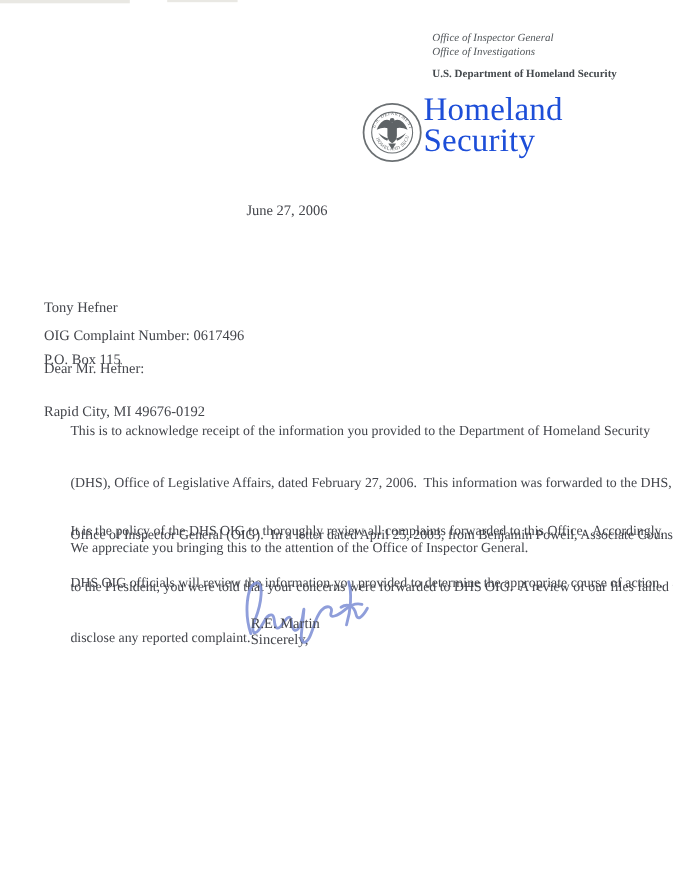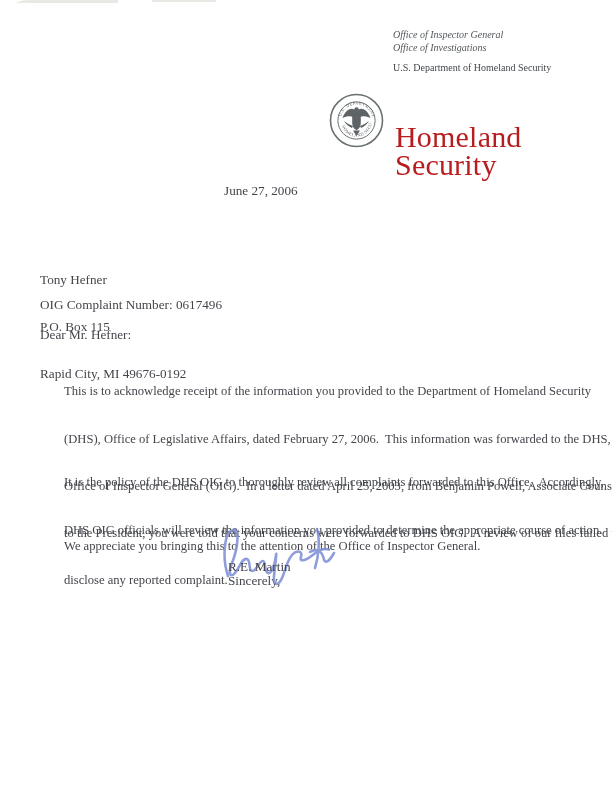--- a/index.html
+++ b/index.html
@@ -11,7 +11,6 @@
     overflow: hidden;
     font-family: "Liberation Serif", "DejaVu Serif", serif;
     color: #43454b;
-    border-radius: 28px;
   }
   .abs { position: absolute; }
   .scan-mark { background: #e9e8e3; }

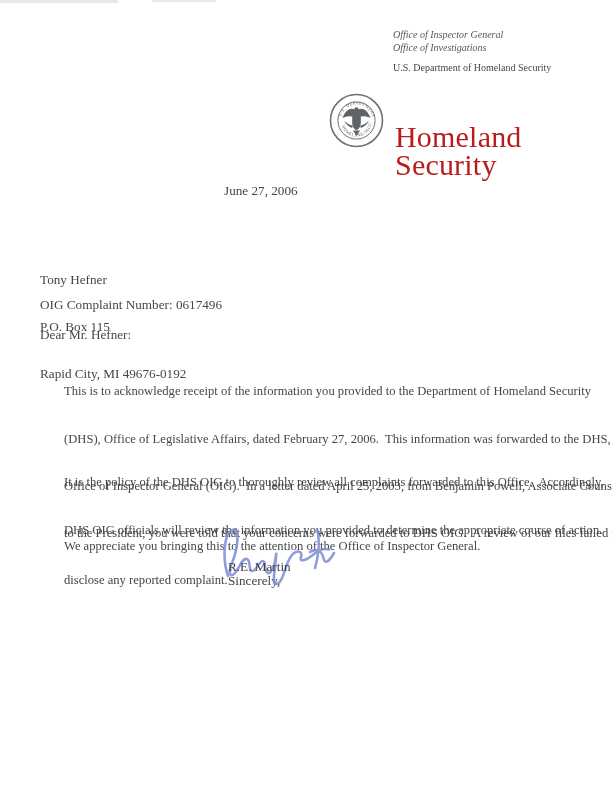--- a/index.html
+++ b/index.html
@@ -18,7 +18,7 @@
   
   .letterhead { left: 393px; top: 28px; font-size: 10px; line-height: 13px; color: #53585c; }
   .lh-italic { font-style: italic; }
-  .lh-bold { font-weight: normal; color: #43484c; margin-top: 7px; }
+  .lh-bold { font-weight: bold; color: #43484c; margin-top: 7px; }
   .lh-addr { color: #53585c; }
 
   

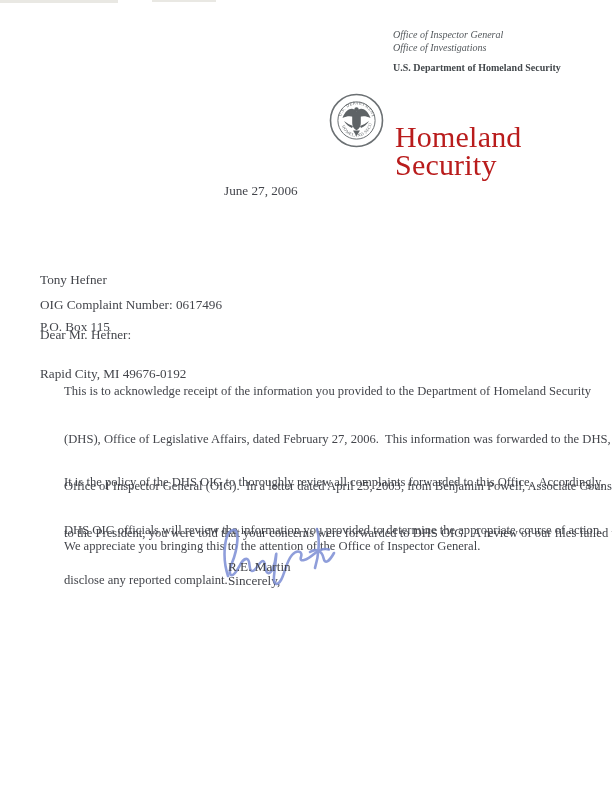--- a/index.html
+++ b/index.html
@@ -23,7 +23,7 @@
 
   
   .seal-wrap { left: 329px; top: 93px; width: 55px; height: 55px; }
-  .wordmark { left: 395px; top: 86px; font-size: 30px; line-height: 27.5px; color: #b91c1c; letter-spacing: 0.2px; margin-top: 37px; }
+  .wordmark { left: 385px; top: 86px; font-size: 30px; line-height: 27.5px; color: #1d4ed8; letter-spacing: 0.2px; }
 
   
   .txt { font-size: 13.2px; line-height: 16px; white-space: pre; }

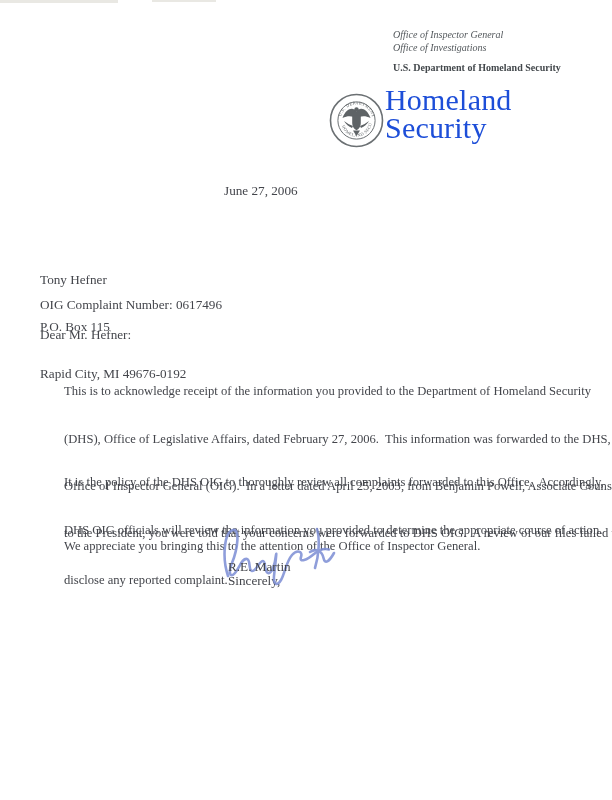--- a/index.html
+++ b/index.html
@@ -34,7 +34,7 @@
   .para { left: 36px; font-size: 12.6px; line-height: 15.7px; white-space: pre; margin-left: 28px; }
   .para-1 { top: 353px; }
   .para-2 { top: 444px; }
-  .para-3 { top: 508px; }
+  .para-3 { top: 460px; }
   .closing { left: 228px; top: 529px; margin-top: 44px; }
   .sig-wrap { left: 218px; top: 522px; width: 140px; height: 70px; }
   .signer-name { left: 228px; top: 559px; }

